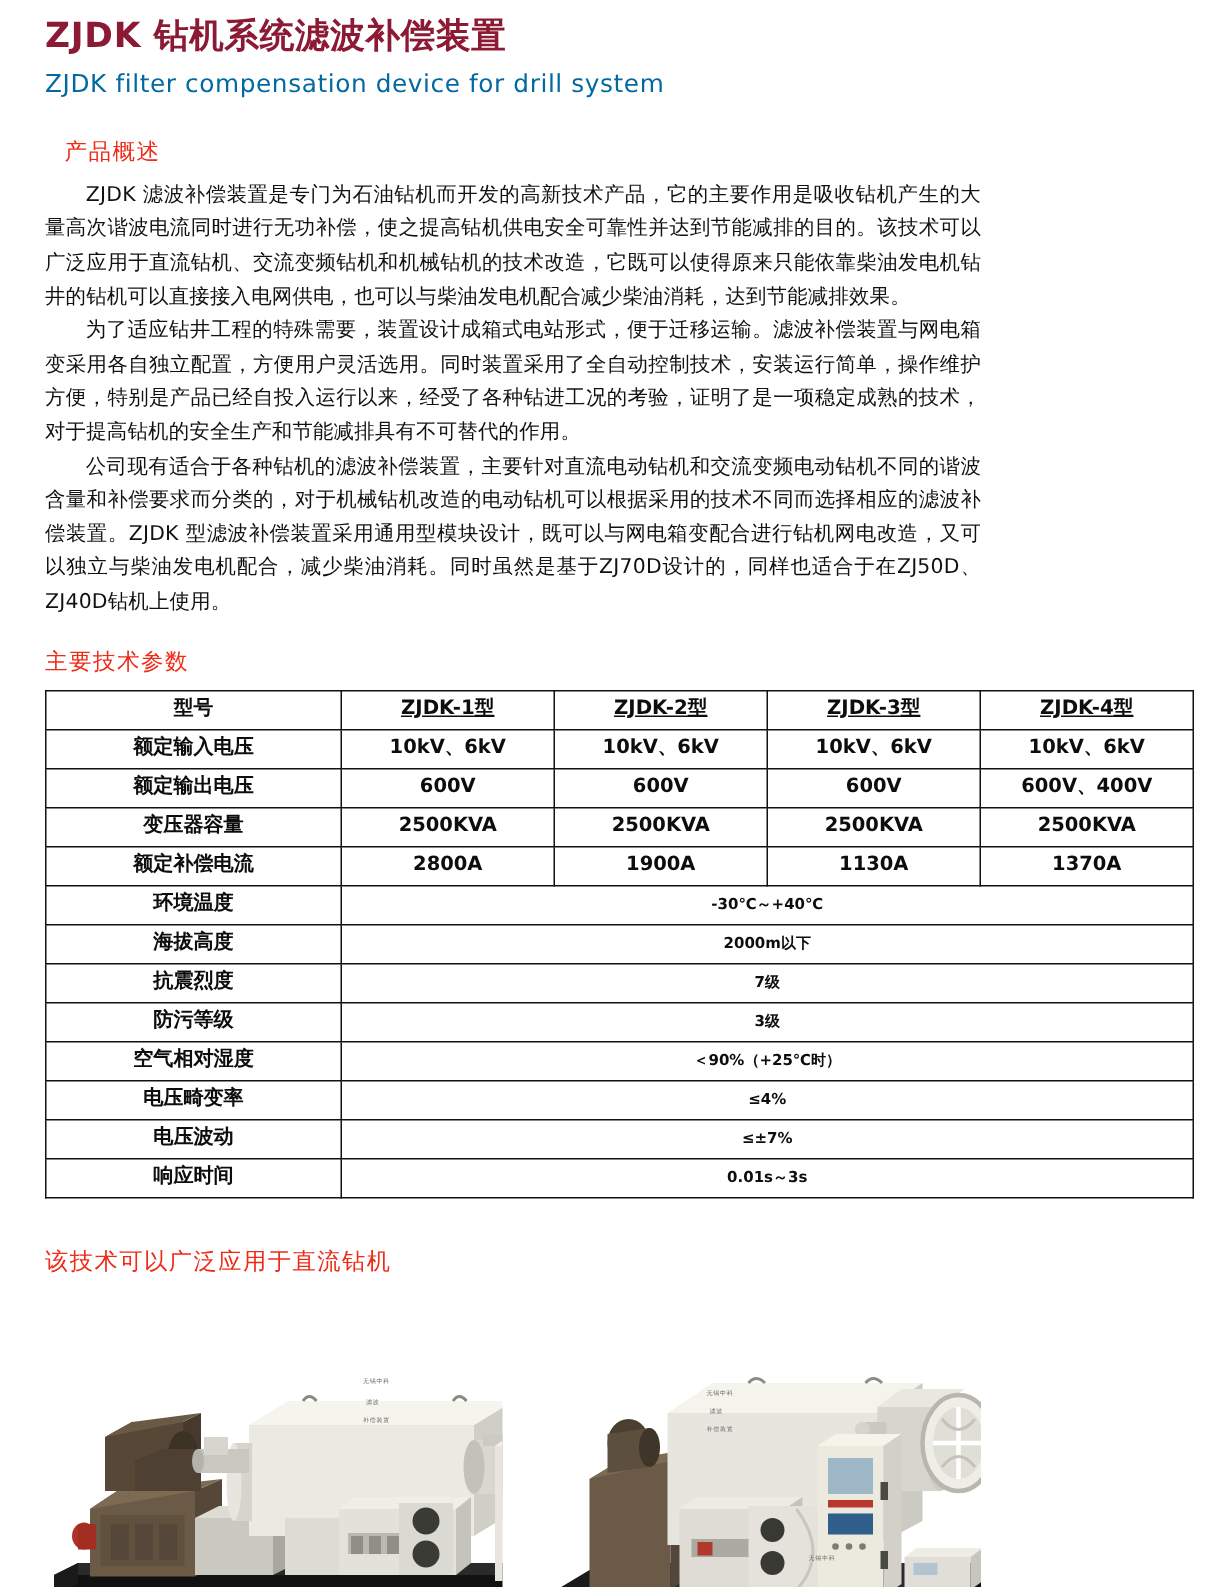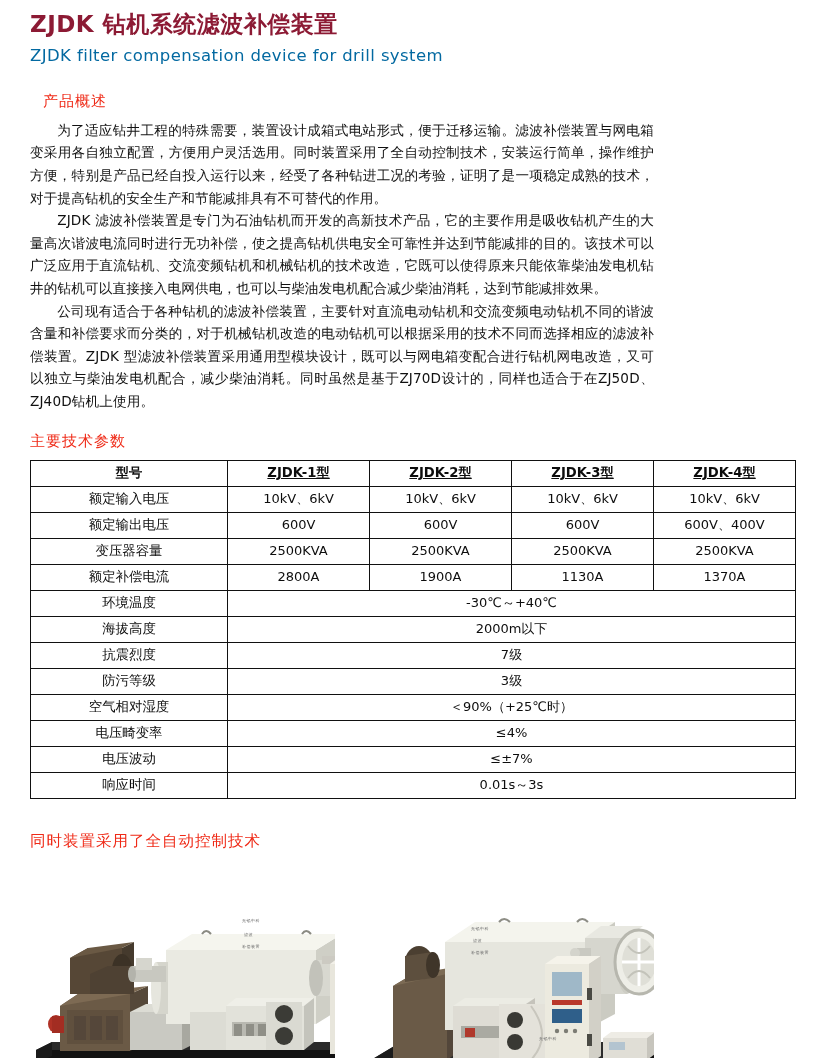--- a/index.html
+++ b/index.html
@@ -127,8 +127,8 @@
   <div class="section-heading" id="sec-overview-heading">产品概述</div>
 
   <div class="para-block">
+    <p class="para">ZJDK 滤波补偿装置是专门为石油钻机而开发的高新技术产品，它的主要作用是吸收钻机产生的大量高次谐波电流同时进行无功补偿，使之提高钻机供电安全可靠性并达到节能减排的目的。该技术可以广泛应用于直流钻机、交流变频钻机和机械钻机的技术改造，它既可以使得原来只能依靠柴油发电机钻井的钻机可以直接接入电网供电，也可以与柴油发电机配合减少柴油消耗，达到节能减排效果。</p>
     <p class="para">为了适应钻井工程的特殊需要，装置设计成箱式电站形式，便于迁移运输。滤波补偿装置与网电箱变采用各自独立配置，方便用户灵活选用。同时装置采用了全自动控制技术，安装运行简单，操作维护方便，特别是产品已经自投入运行以来，经受了各种钻进工况的考验，证明了是一项稳定成熟的技术，对于提高钻机的安全生产和节能减排具有不可替代的作用。</p>
-    <p class="para">ZJDK 滤波补偿装置是专门为石油钻机而开发的高新技术产品，它的主要作用是吸收钻机产生的大量高次谐波电流同时进行无功补偿，使之提高钻机供电安全可靠性并达到节能减排的目的。该技术可以广泛应用于直流钻机、交流变频钻机和机械钻机的技术改造，它既可以使得原来只能依靠柴油发电机钻井的钻机可以直接接入电网供电，也可以与柴油发电机配合减少柴油消耗，达到节能减排效果。</p>
     <p class="para">公司现有适合于各种钻机的滤波补偿装置，主要针对直流电动钻机和交流变频电动钻机不同的谐波含量和补偿要求而分类的，对于机械钻机改造的电动钻机可以根据采用的技术不同而选择相应的滤波补偿装置。ZJDK 型滤波补偿装置采用通用型模块设计，既可以与网电箱变配合进行钻机网电改造，又可以独立与柴油发电机配合，减少柴油消耗。同时虽然是基于ZJ70D设计的，同样也适合于在ZJ50D、ZJ40D钻机上使用。</p>
   </div>
 

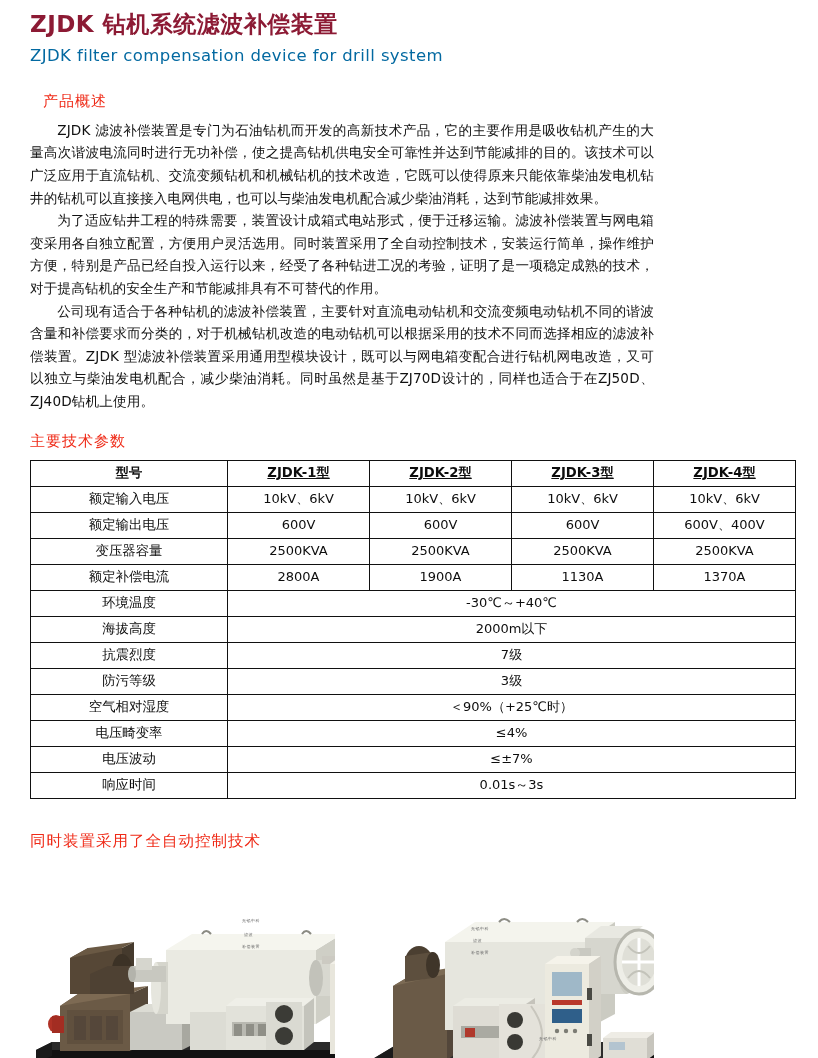--- a/index.html
+++ b/index.html
@@ -82,7 +82,7 @@
     padding: 0 2px;
     text-align: center;
     vertical-align: middle;
-    font-weight: normal;
+    font-weight: bold;
     color: #0d0d0d;
     line-height: 1.1;
   }

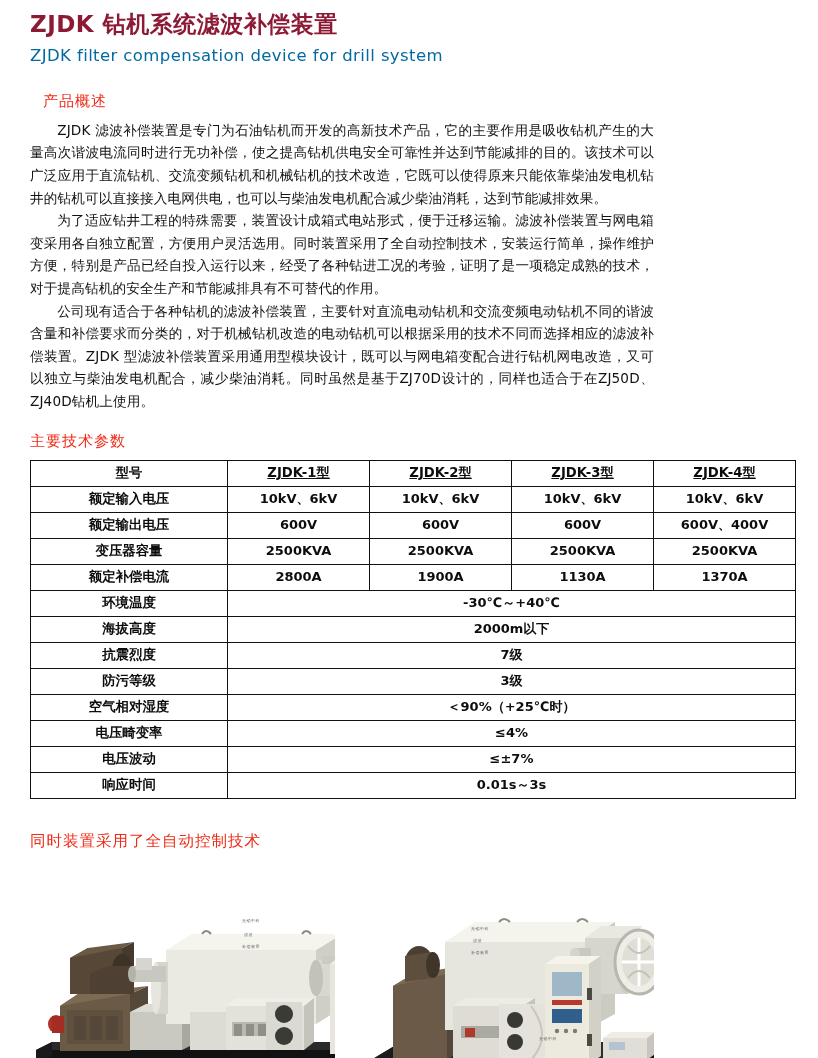--- a/index.html
+++ b/index.html
@@ -90,7 +90,7 @@
   .spec-table .col-model { width: 137px; text-decoration: underline; }
   .spec-table thead td { font-weight: bold; font-size: 13.2px; }
   .spec-table .row-label { font-size: 13.4px; }
-  .spec-table .merged-val { font-size: 13px; margin-top: 32px; }
+  .spec-table .merged-val { font-size: 10px; margin-top: 32px; }
 
   
   .photo-row {

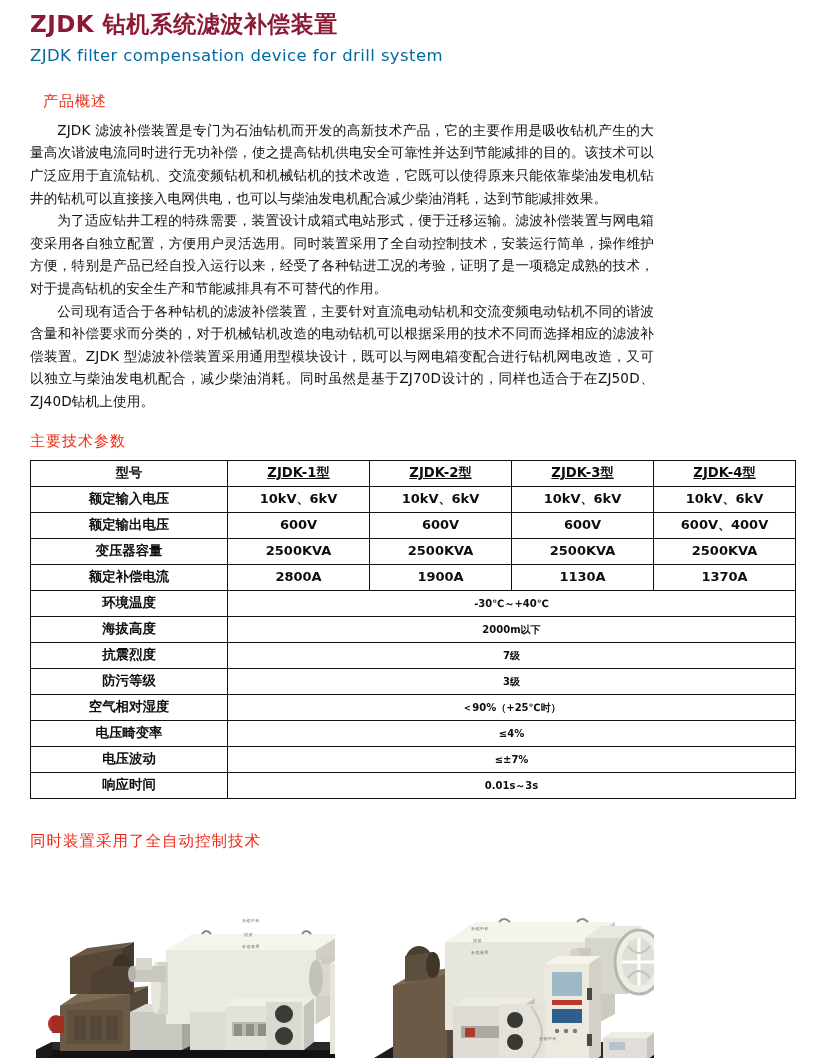--- a/index.html
+++ b/index.html
@@ -209,7 +209,7 @@
     </tbody>
   </table>
 
-  <div class="section-heading" id="sec-photos-heading">同时装置采用了全自动控制技术</div>
+  <div class="section-heading" id="sec-photos-heading">该技术可以广泛应用于直流钻机</div>
 
   <div class="photo-row">
 

